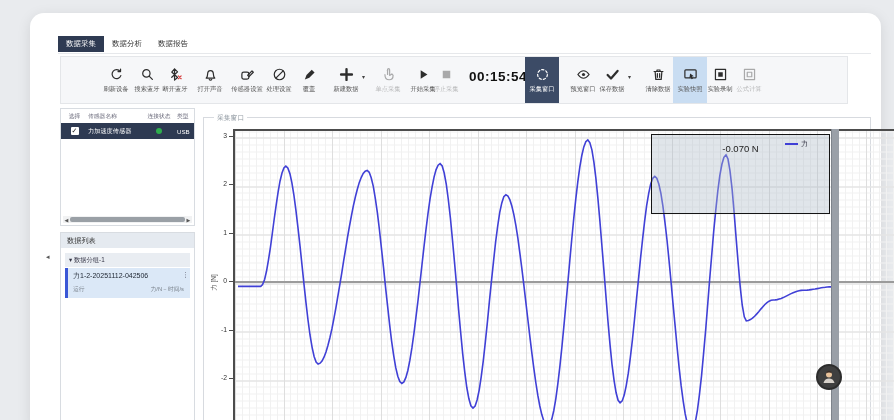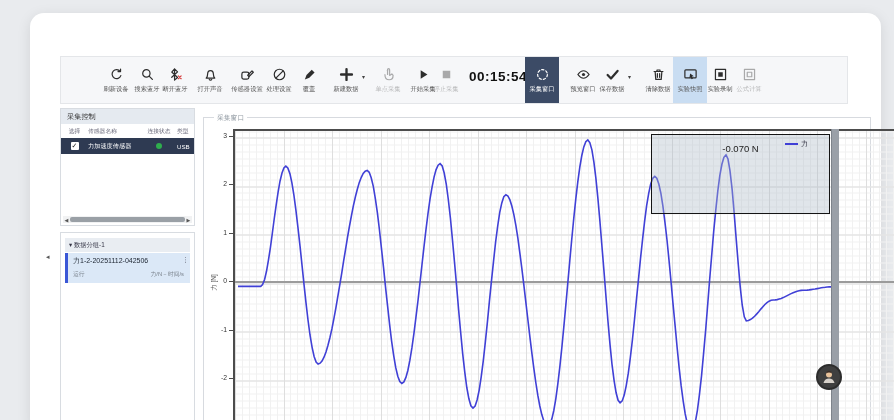--- a/index.html
+++ b/index.html
@@ -71,6 +71,11 @@
 <body>
 
 <div class="window">
+  <div class="tabbar" id="tabbar">
+      <div class="tab active">数据采集</div>
+      <div class="tab">数据分析</div>
+      <div class="tab">数据报告</div>
+    </div>
 
   <div class="toolbar" id="toolbar">
     <div class="timer">00:15:54</div>

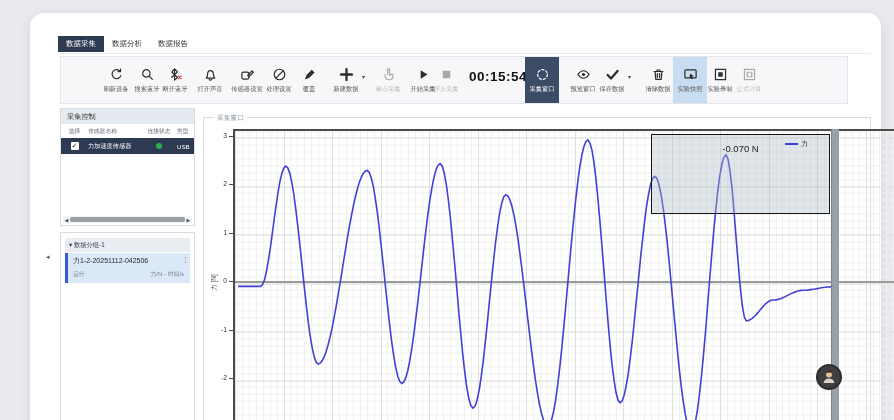--- a/index.html
+++ b/index.html
@@ -243,7 +243,6 @@
 
   <div class="sidebar">
     <div class="p1">
-      <div class="panel-hd">采集控制</div>
       <div class="thead" id="thead">
           <div class="c1">选择</div>
           <div class="c2">传感器名称</div>

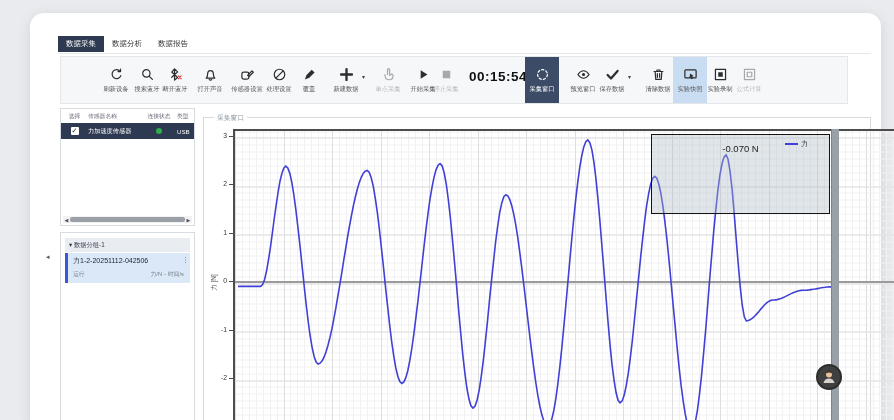--- a/index.html
+++ b/index.html
@@ -264,6 +264,7 @@
       </div>
     </div>
     <div class="p2">
+      <div class="panel-hd">数据列表</div>
       <div class="grp">▾ <span>数据分组-1</span></div>
       <div class="ditem">
         <div class="t">力1-2-20251112-042506</div>

